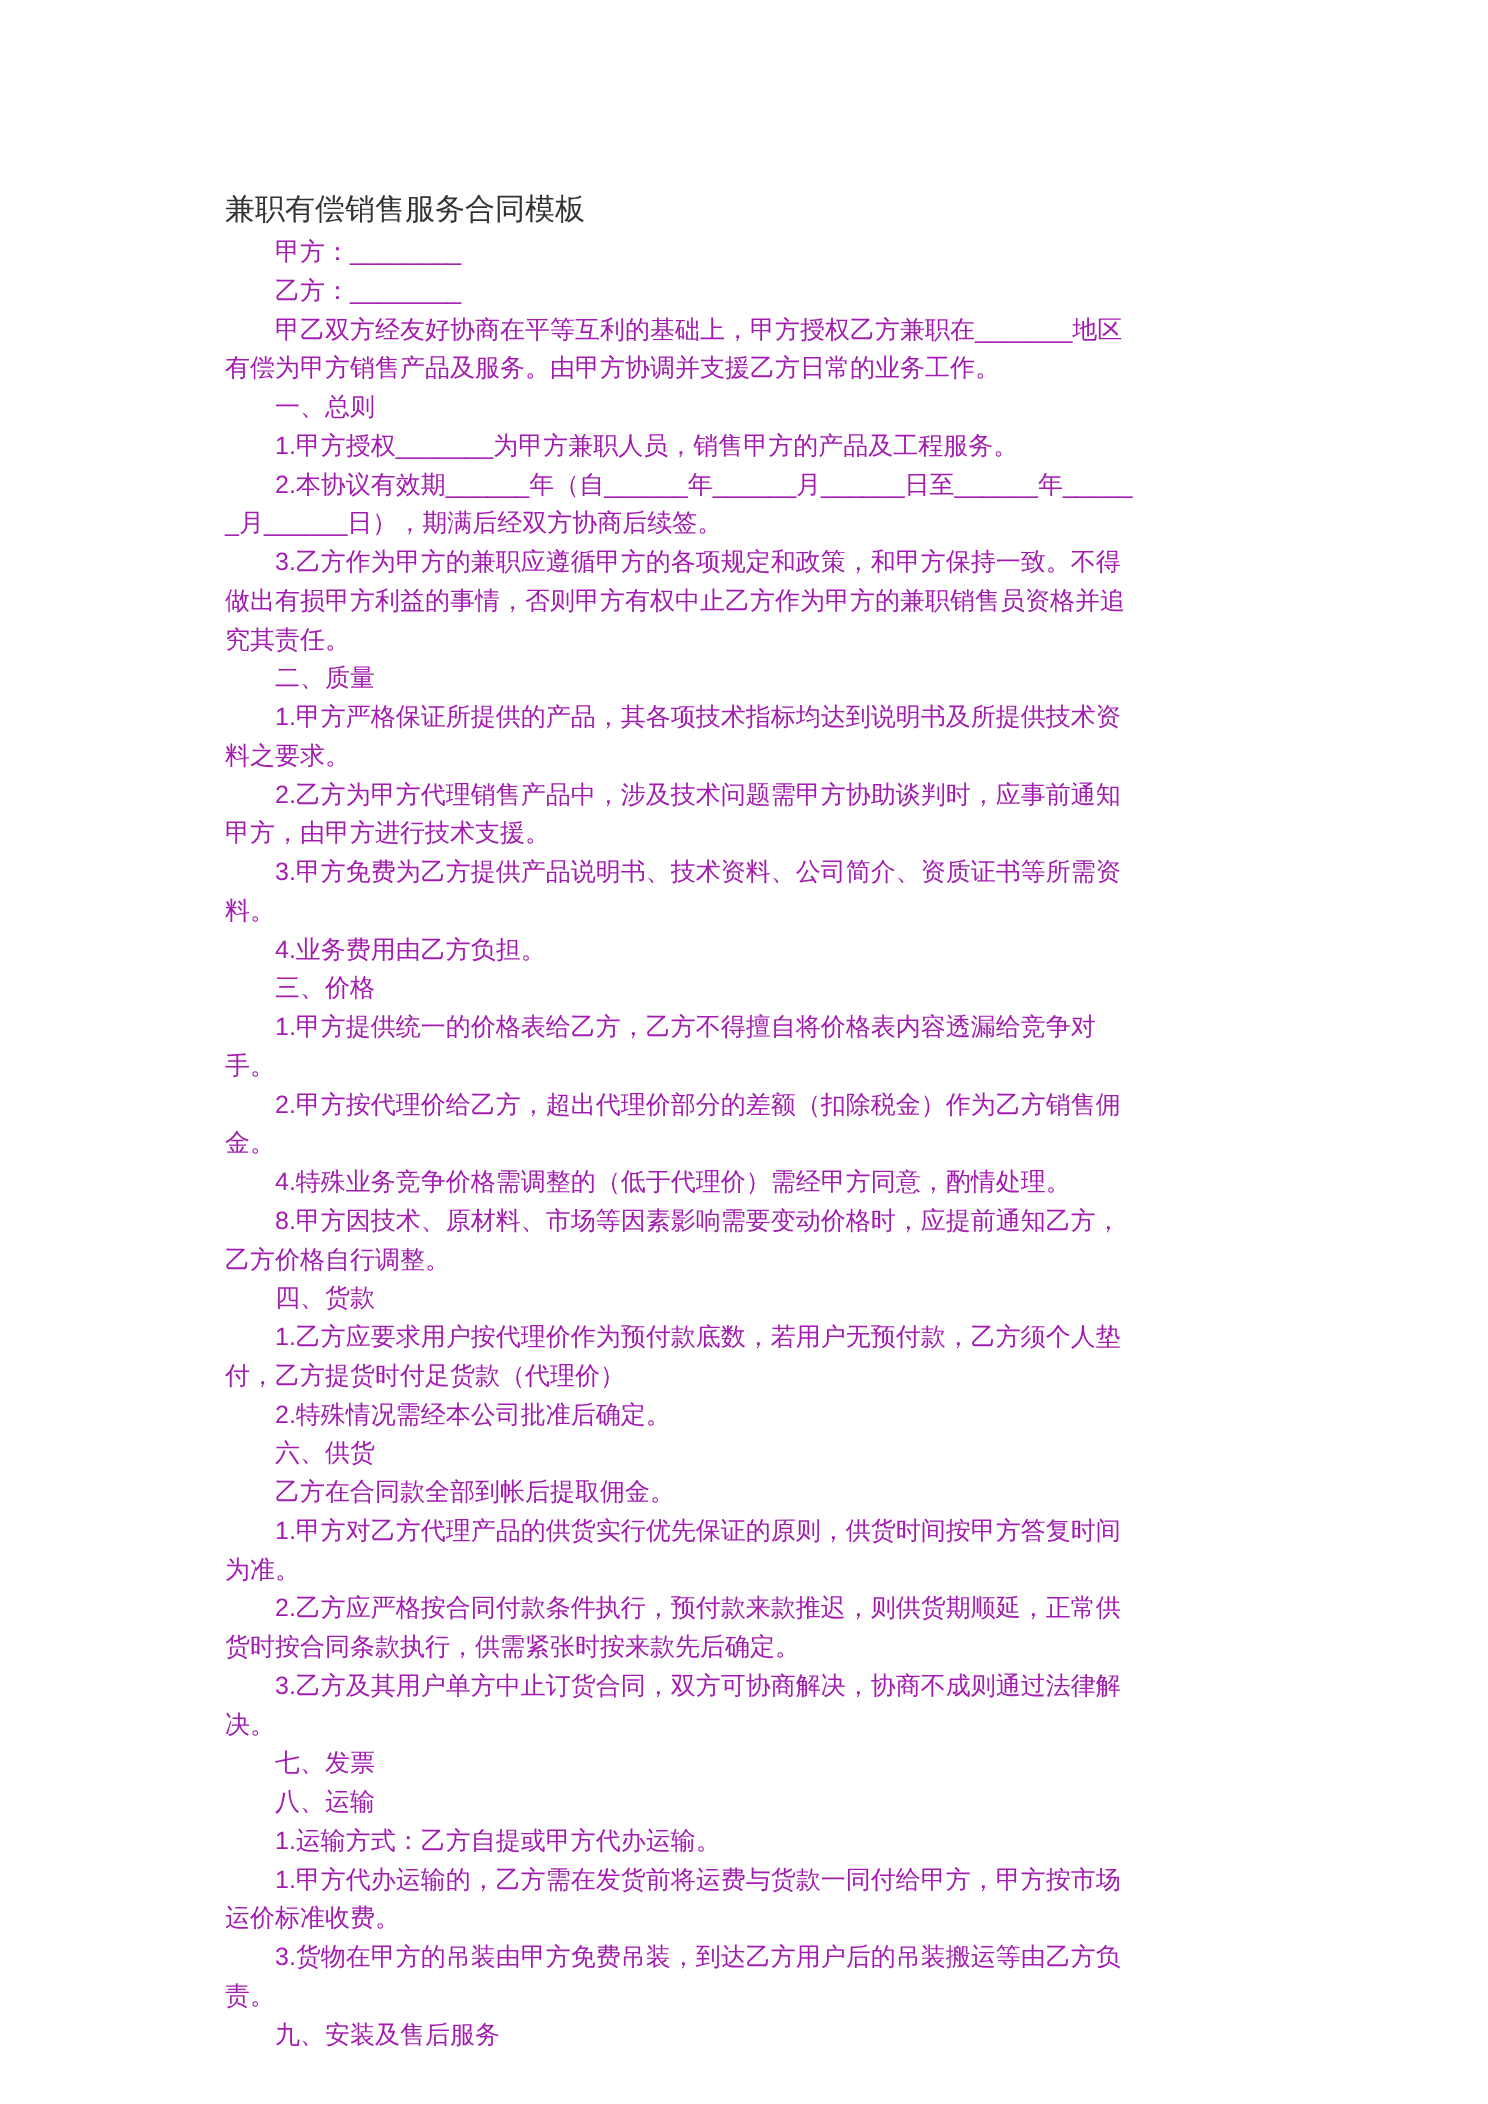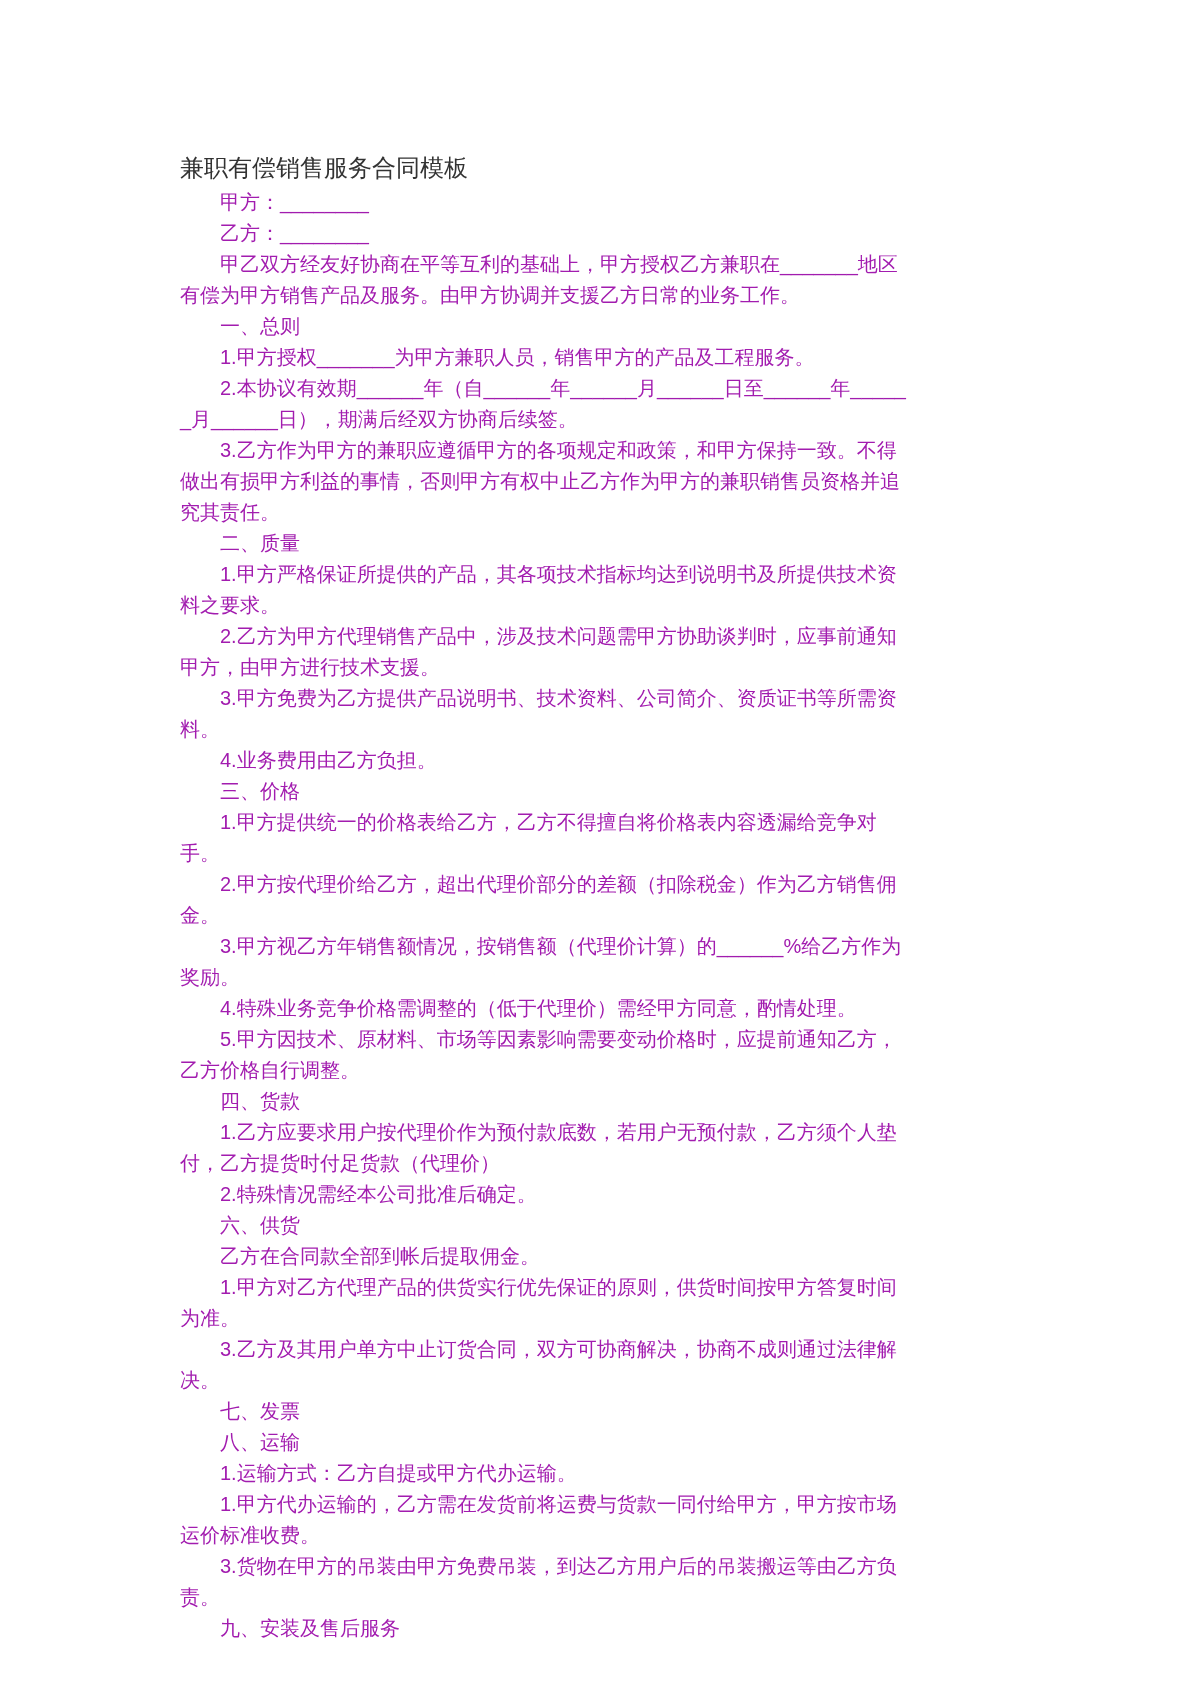--- a/index.html
+++ b/index.html
@@ -60,7 +60,6 @@
       <p>三、价格</p>
       <p>1.甲方提供统一的价格表给乙方，乙方不得擅自将价格表内容透漏给竞争对手。</p>
       <p>2.甲方按代理价给乙方，超出代理价部分的差额（扣除税金）作为乙方销售佣金。</p>
-      <p>3.甲方视乙方年销售额情况，按销售额（代理价计算）的______%给乙方作为奖励。</p>
       <p>4.特殊业务竞争价格需调整的（低于代理价）需经甲方同意，酌情处理。</p>
       <p>5.甲方因技术、原材料、市场等因素影响需要变动价格时，应提前通知乙方，乙方价格自行调整。</p>
       <p>四、货款</p>

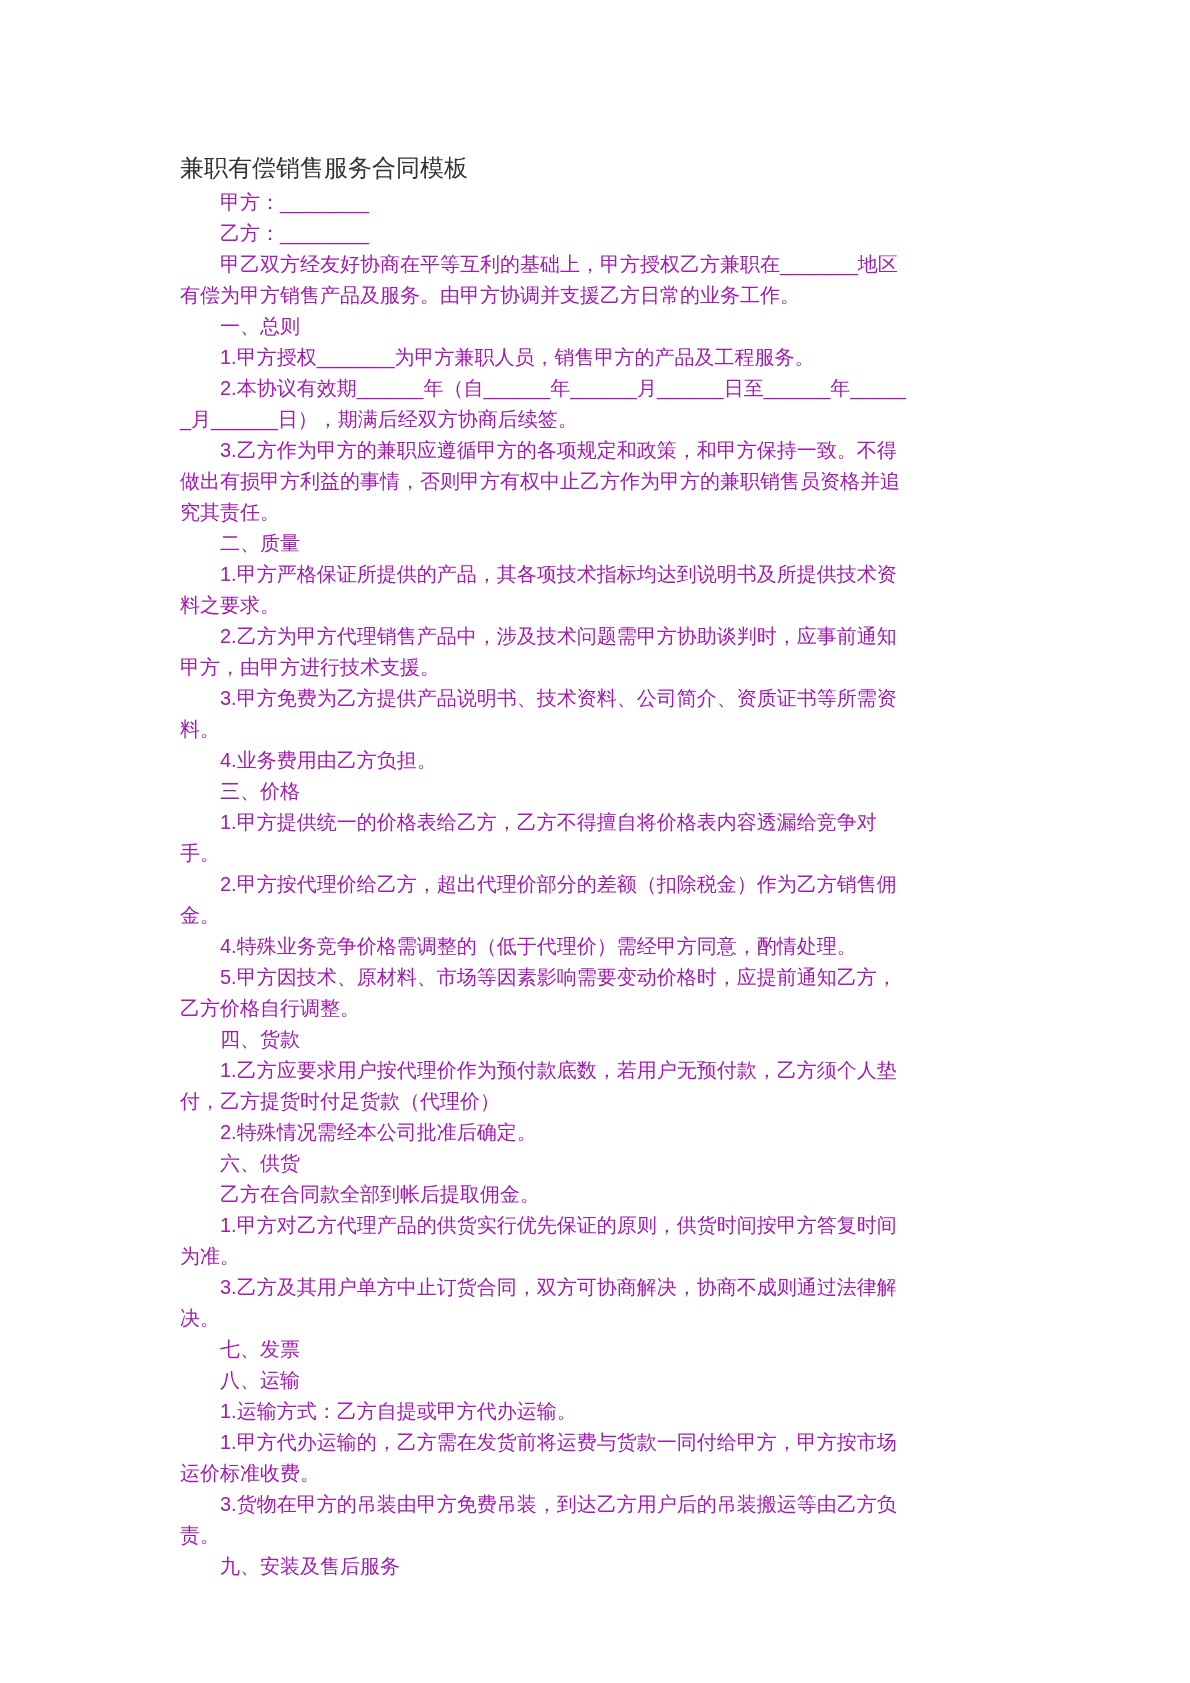--- a/index.html
+++ b/index.html
@@ -61,7 +61,7 @@
       <p>1.甲方提供统一的价格表给乙方，乙方不得擅自将价格表内容透漏给竞争对手。</p>
       <p>2.甲方按代理价给乙方，超出代理价部分的差额（扣除税金）作为乙方销售佣金。</p>
       <p>4.特殊业务竞争价格需调整的（低于代理价）需经甲方同意，酌情处理。</p>
-      <p>5.甲方因技术、原材料、市场等因素影响需要变动价格时，应提前通知乙方，乙方价格自行调整。</p>
+      <p>8.甲方因技术、原材料、市场等因素影响需要变动价格时，应提前通知乙方，乙方价格自行调整。</p>
       <p>四、货款</p>
       <p>1.乙方应要求用户按代理价作为预付款底数，若用户无预付款，乙方须个人垫付，乙方提货时付足货款（代理价）</p>
       <p>2.特殊情况需经本公司批准后确定。</p>

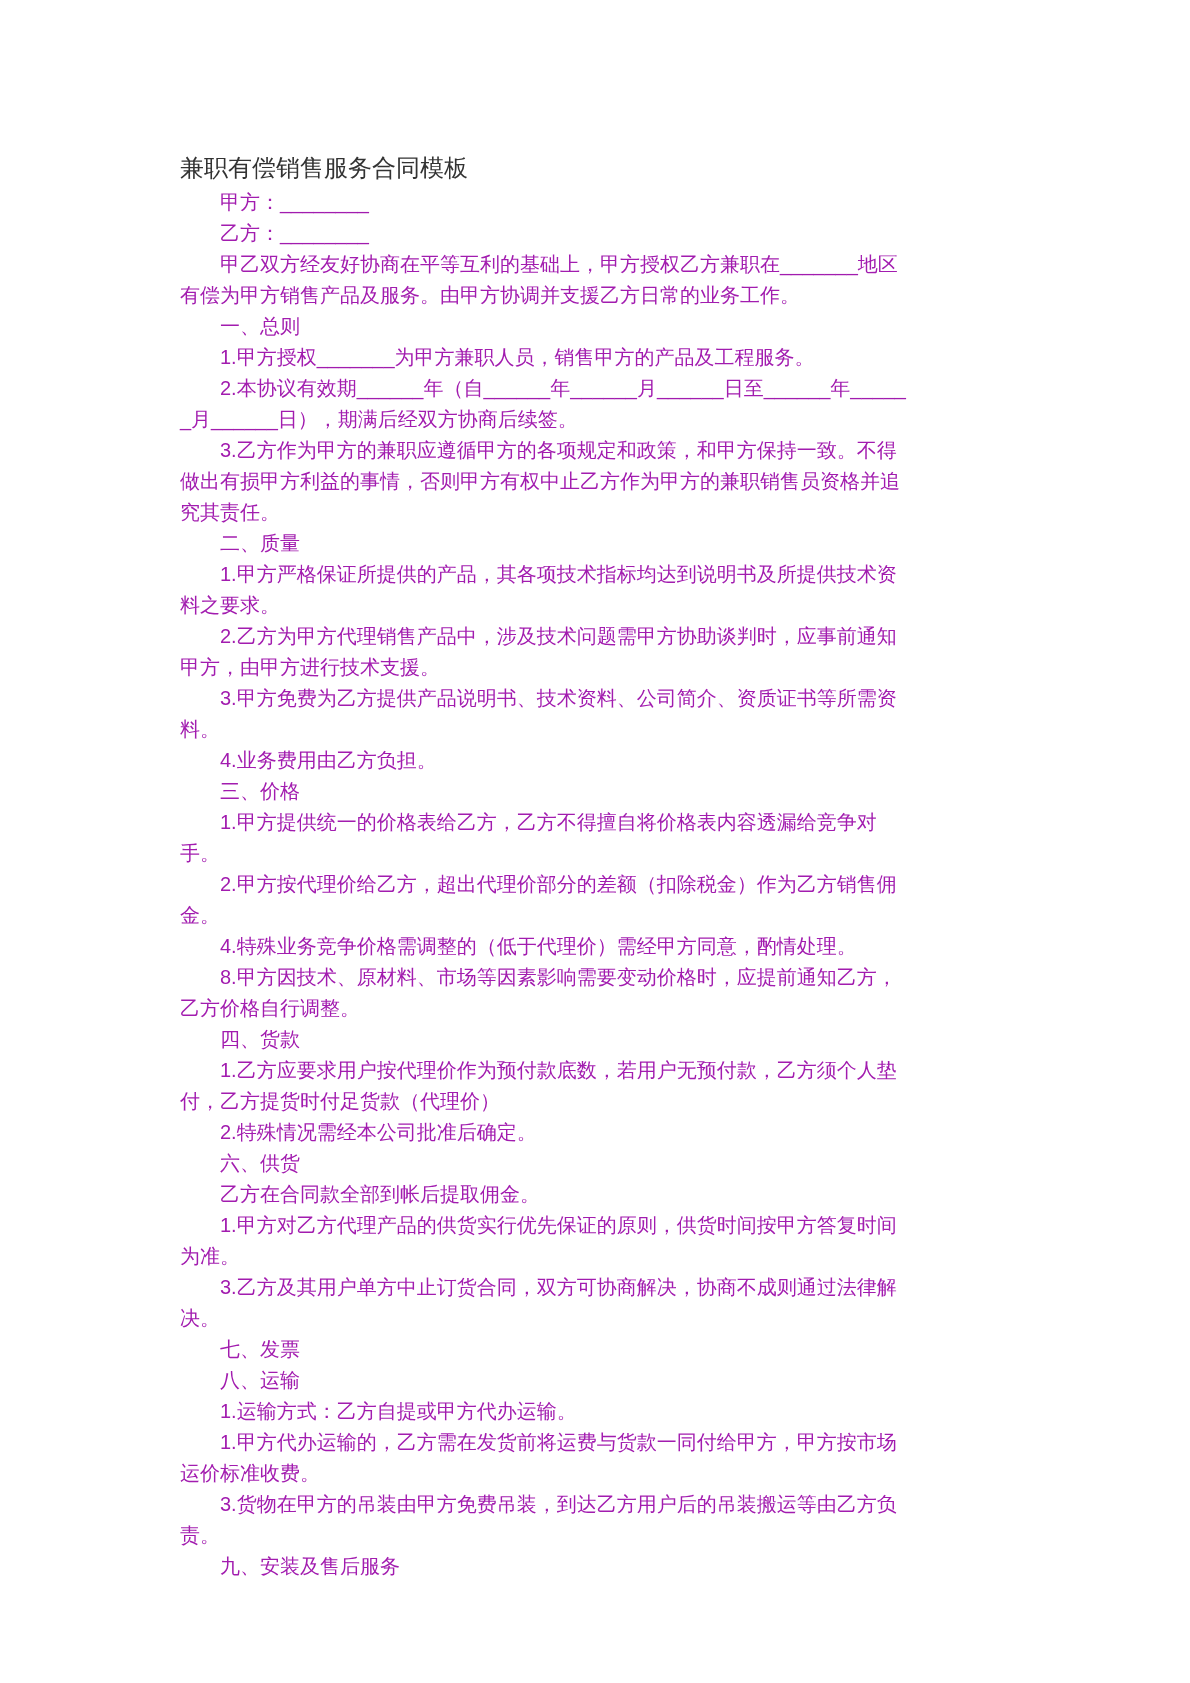--- a/index.html
+++ b/index.html
@@ -68,6 +68,7 @@
       <p>六、供货</p>
       <p>乙方在合同款全部到帐后提取佣金。</p>
       <p>1.甲方对乙方代理产品的供货实行优先保证的原则，供货时间按甲方答复时间为准。</p>
+      <p>2.乙方应严格按合同付款条件执行，预付款来款推迟，则供货期顺延，正常供货时按合同条款执行，供需紧张时按来款先后确定。</p>
       <p>3.乙方及其用户单方中止订货合同，双方可协商解决，协商不成则通过法律解决。</p>
       <p>七、发票</p>
       <p>八、运输</p>

